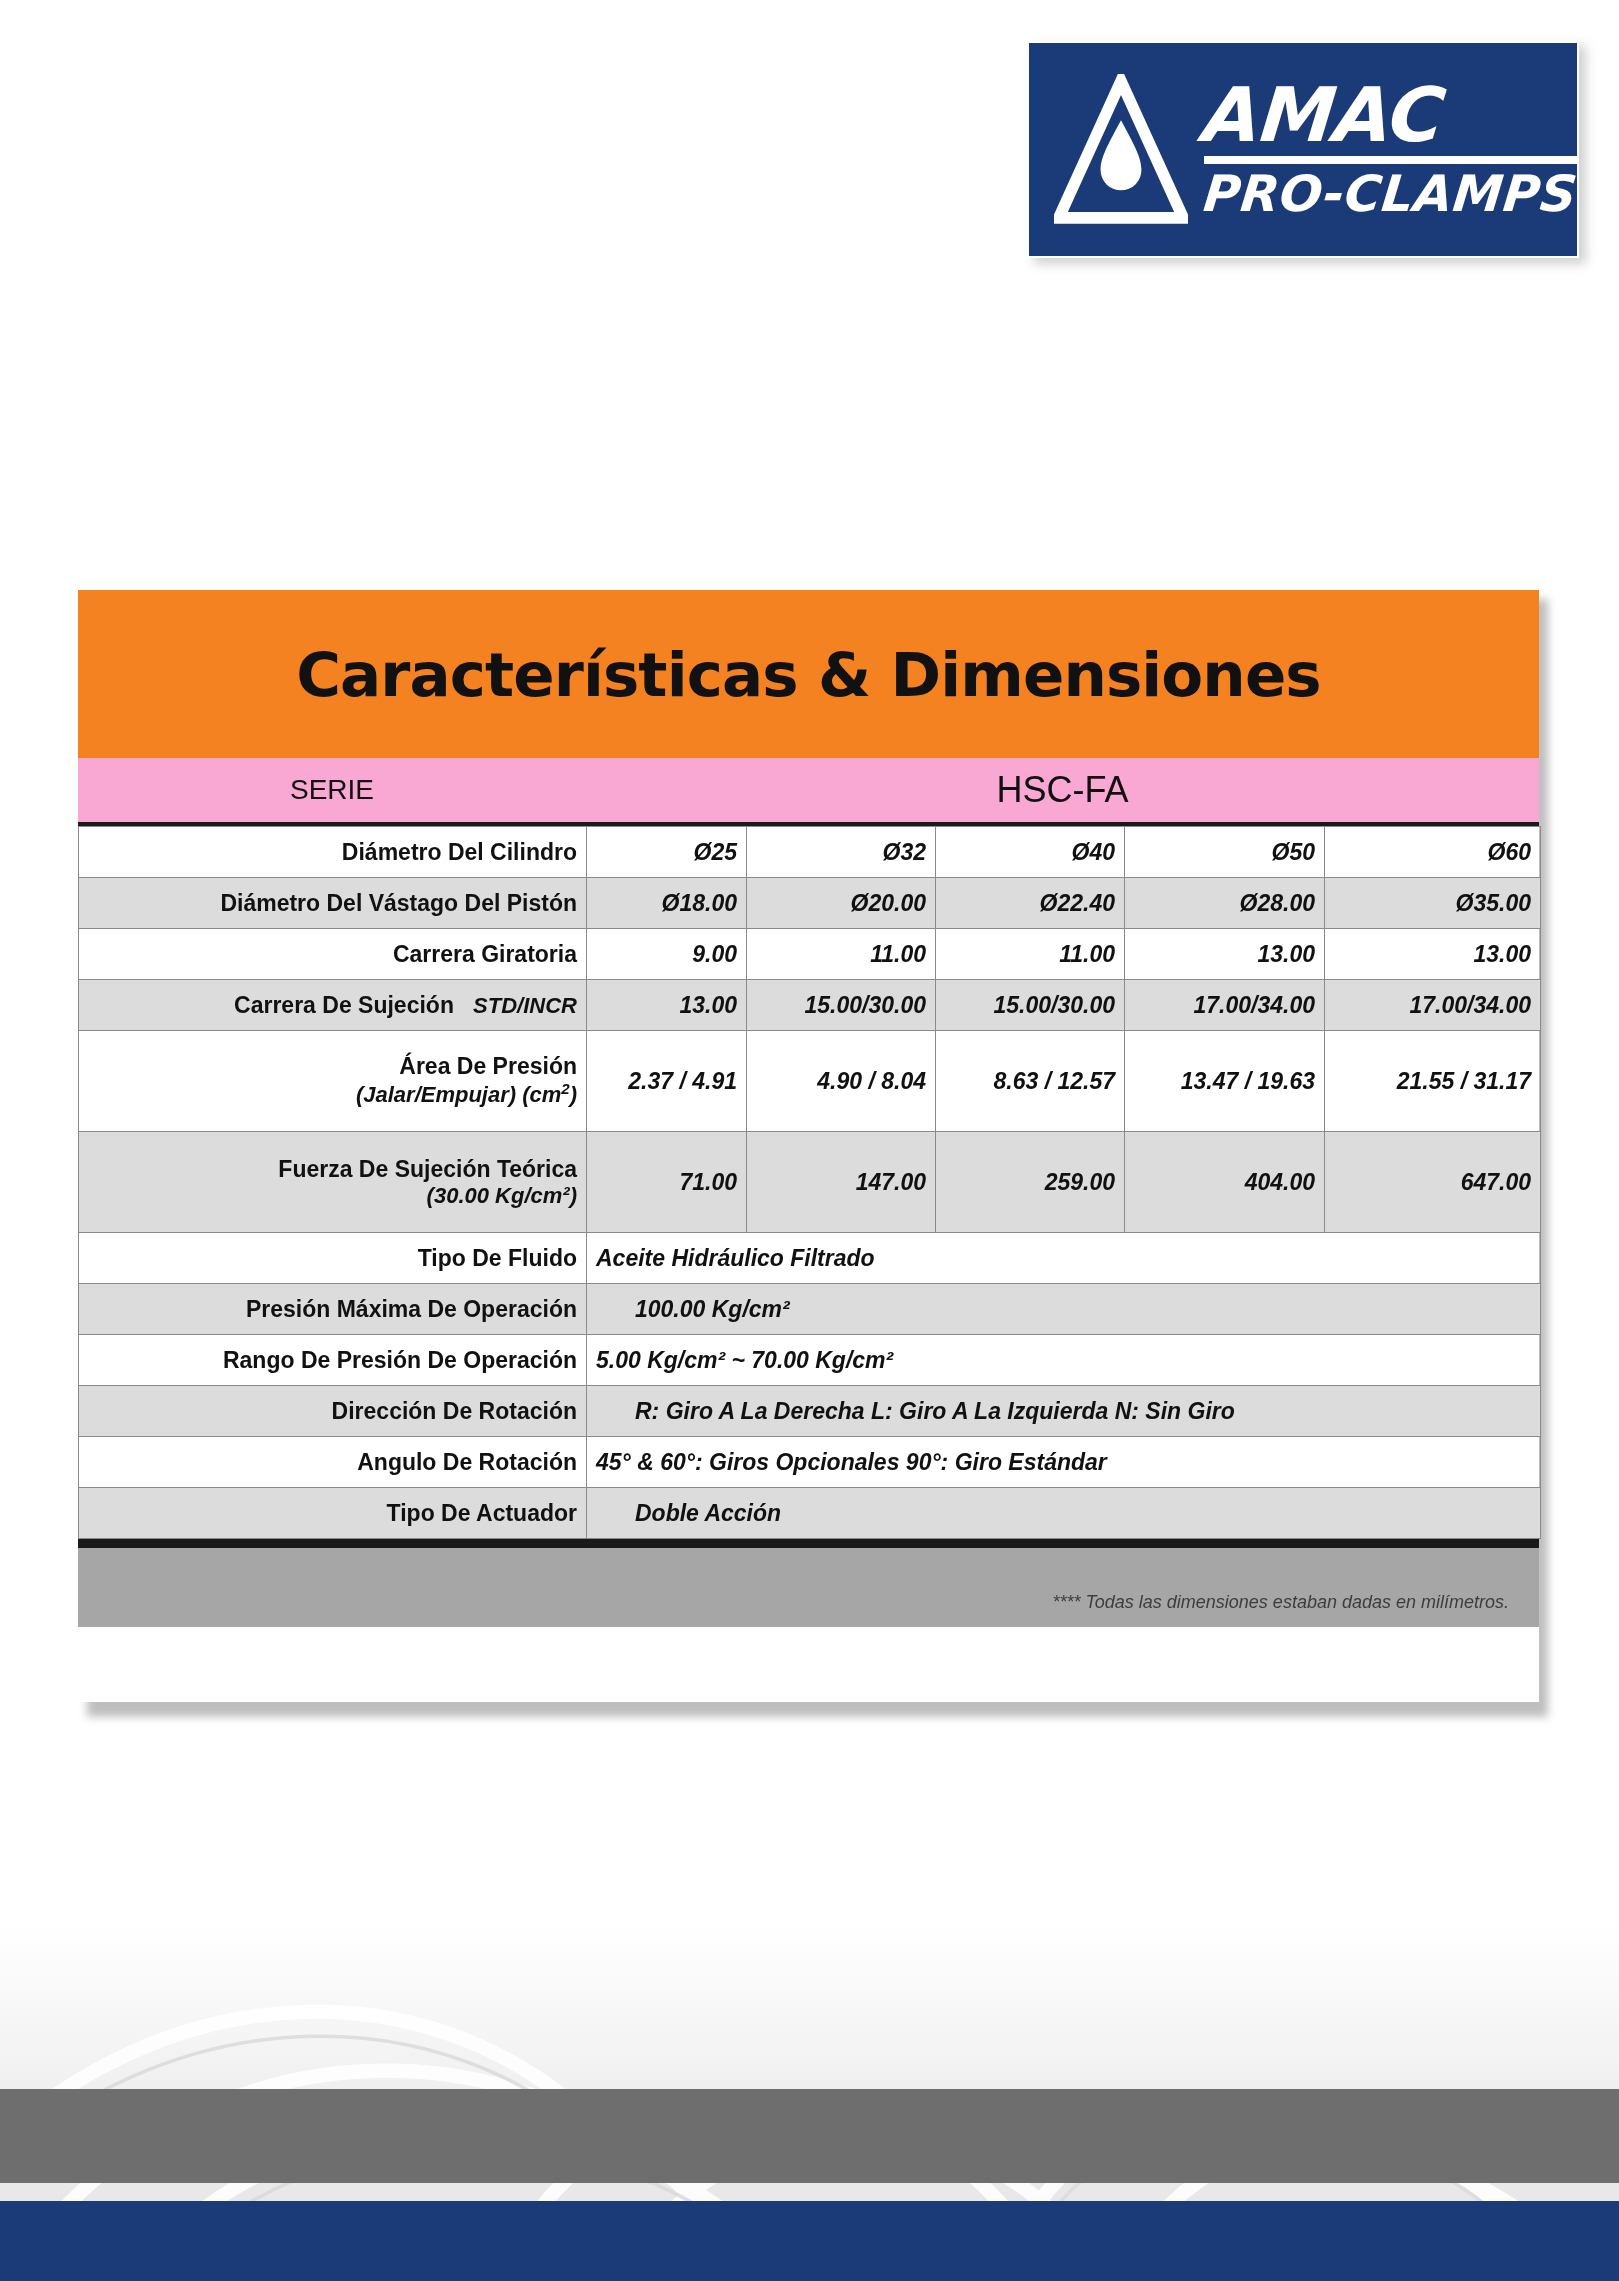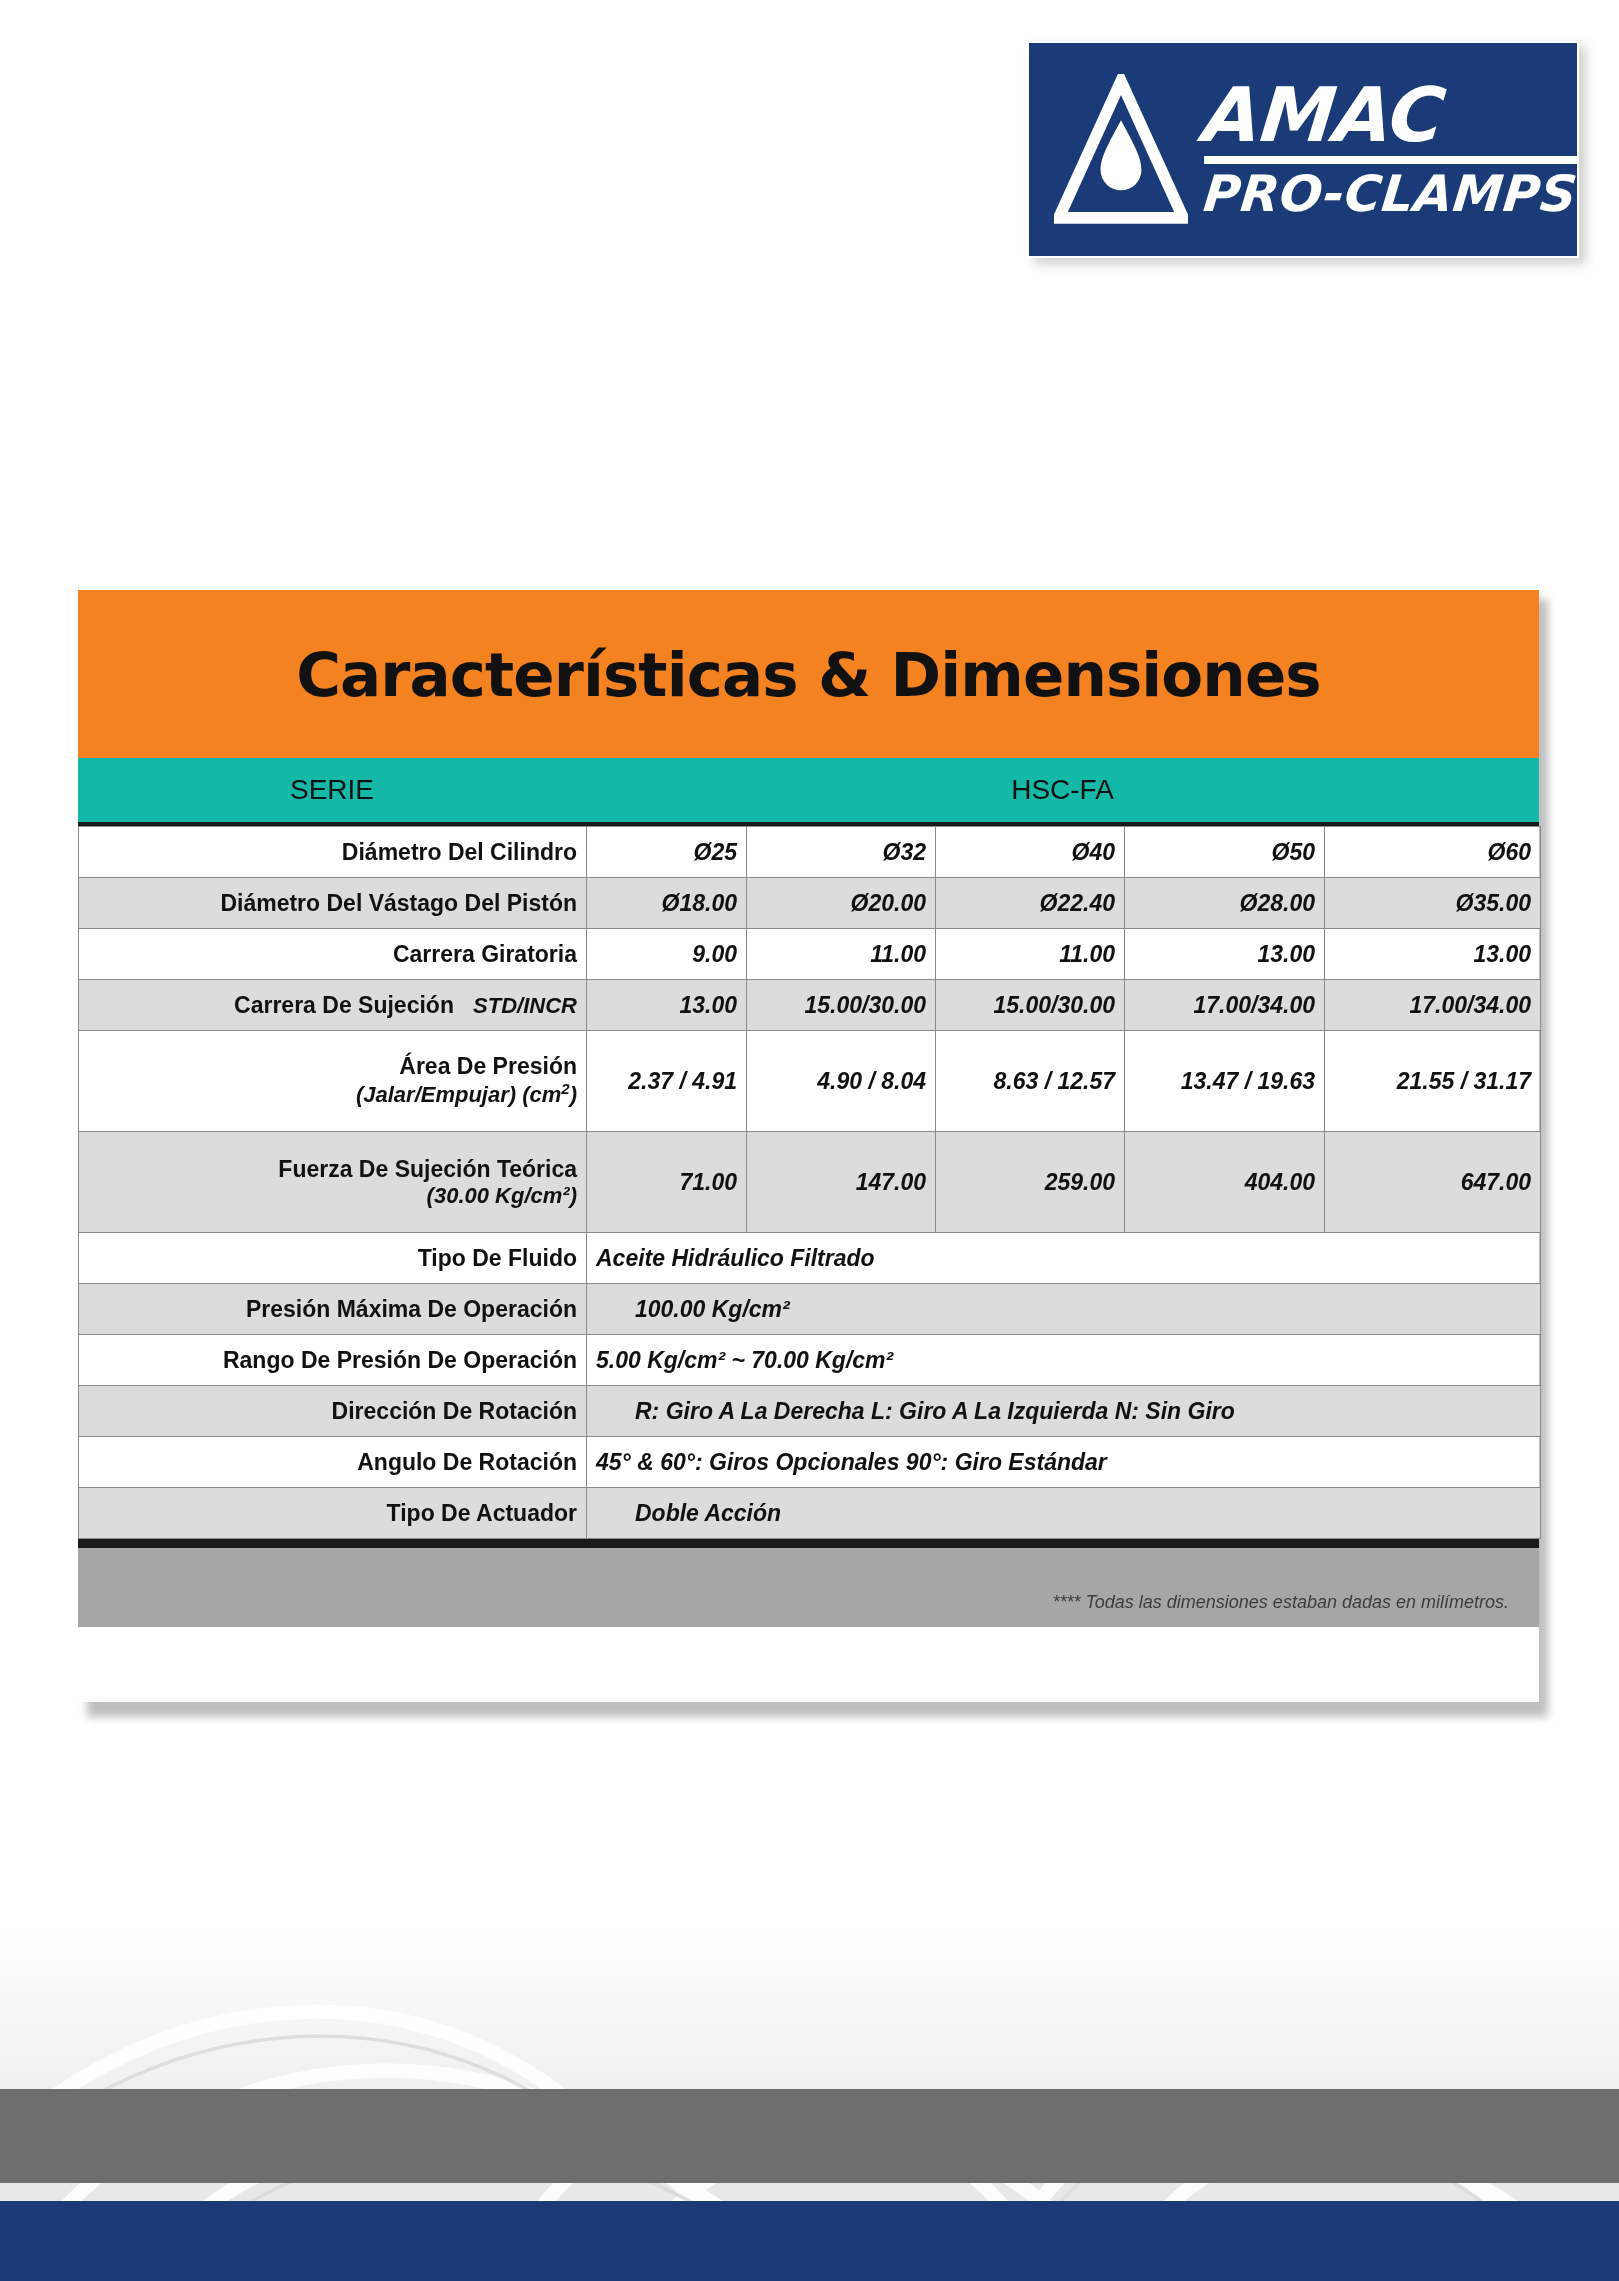--- a/index.html
+++ b/index.html
@@ -110,7 +110,7 @@
     letter-spacing: -0.9px;
   }
   .serie-bar {
-    background: #14b8a6;
+    background: #f9a8d4;
     height: 64px;
     display: flex;
     align-items: center;

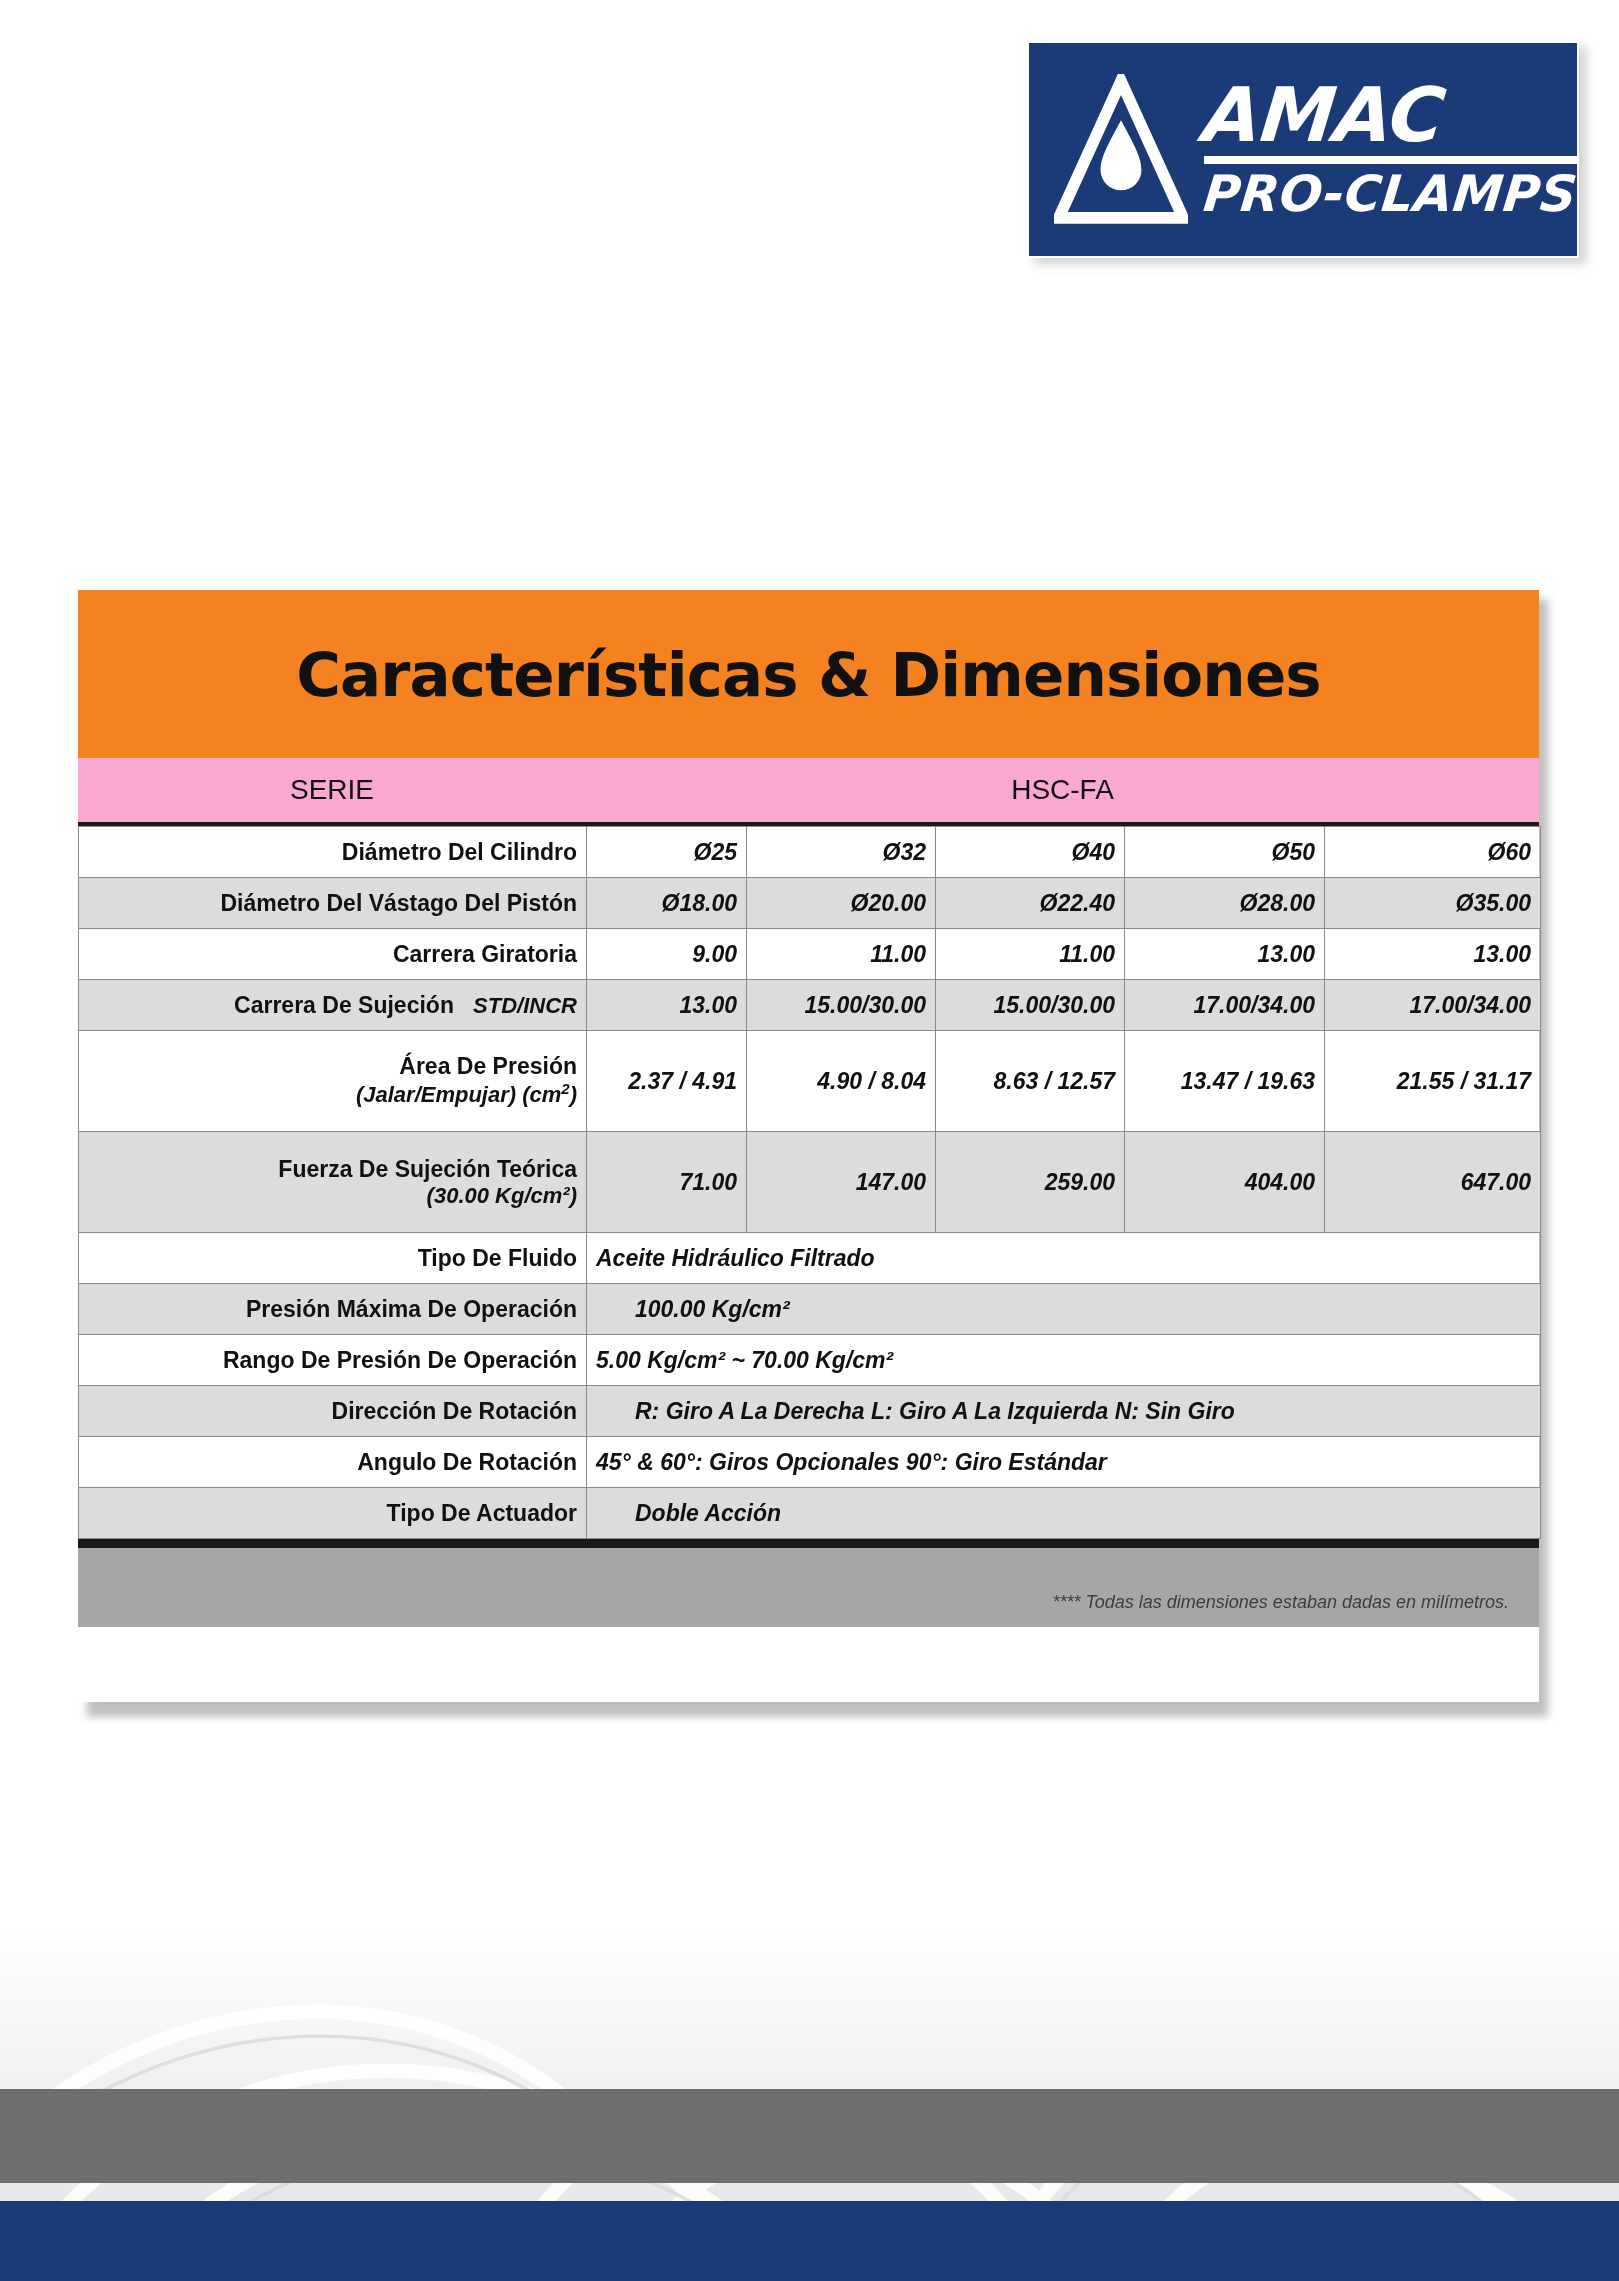--- a/index.html
+++ b/index.html
@@ -126,7 +126,7 @@
   .serie-value {
     flex: 1;
     text-align: center;
-    font-size: 28px;
+    font-size: 36px;
     color: #111;
   }
 

